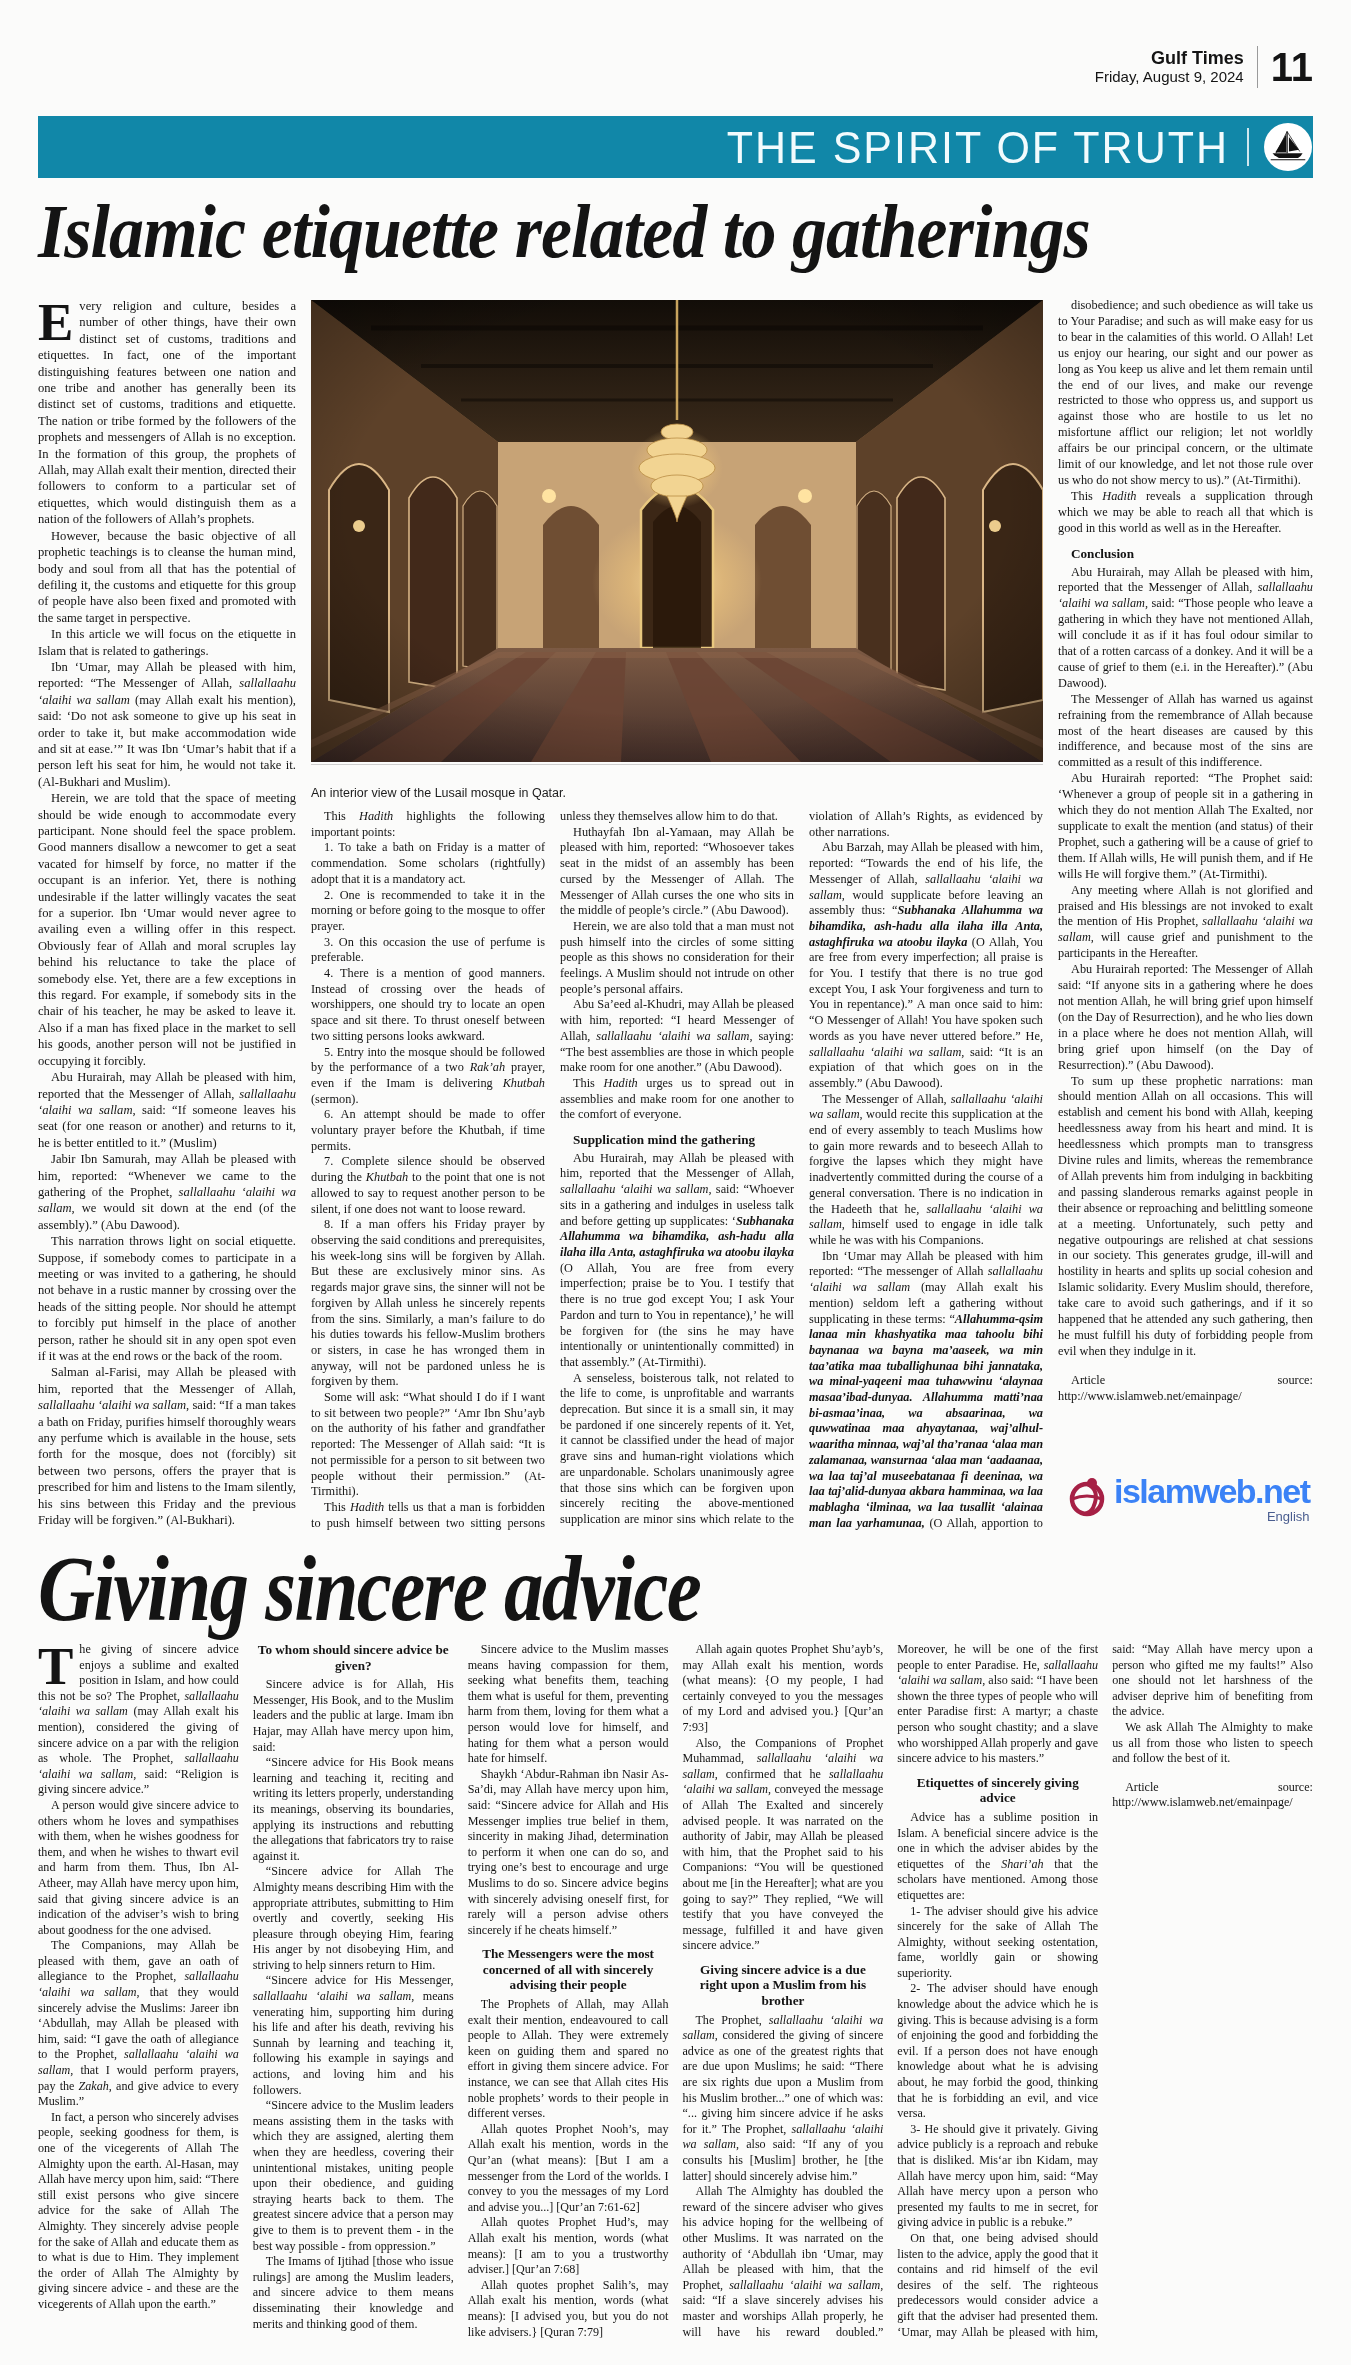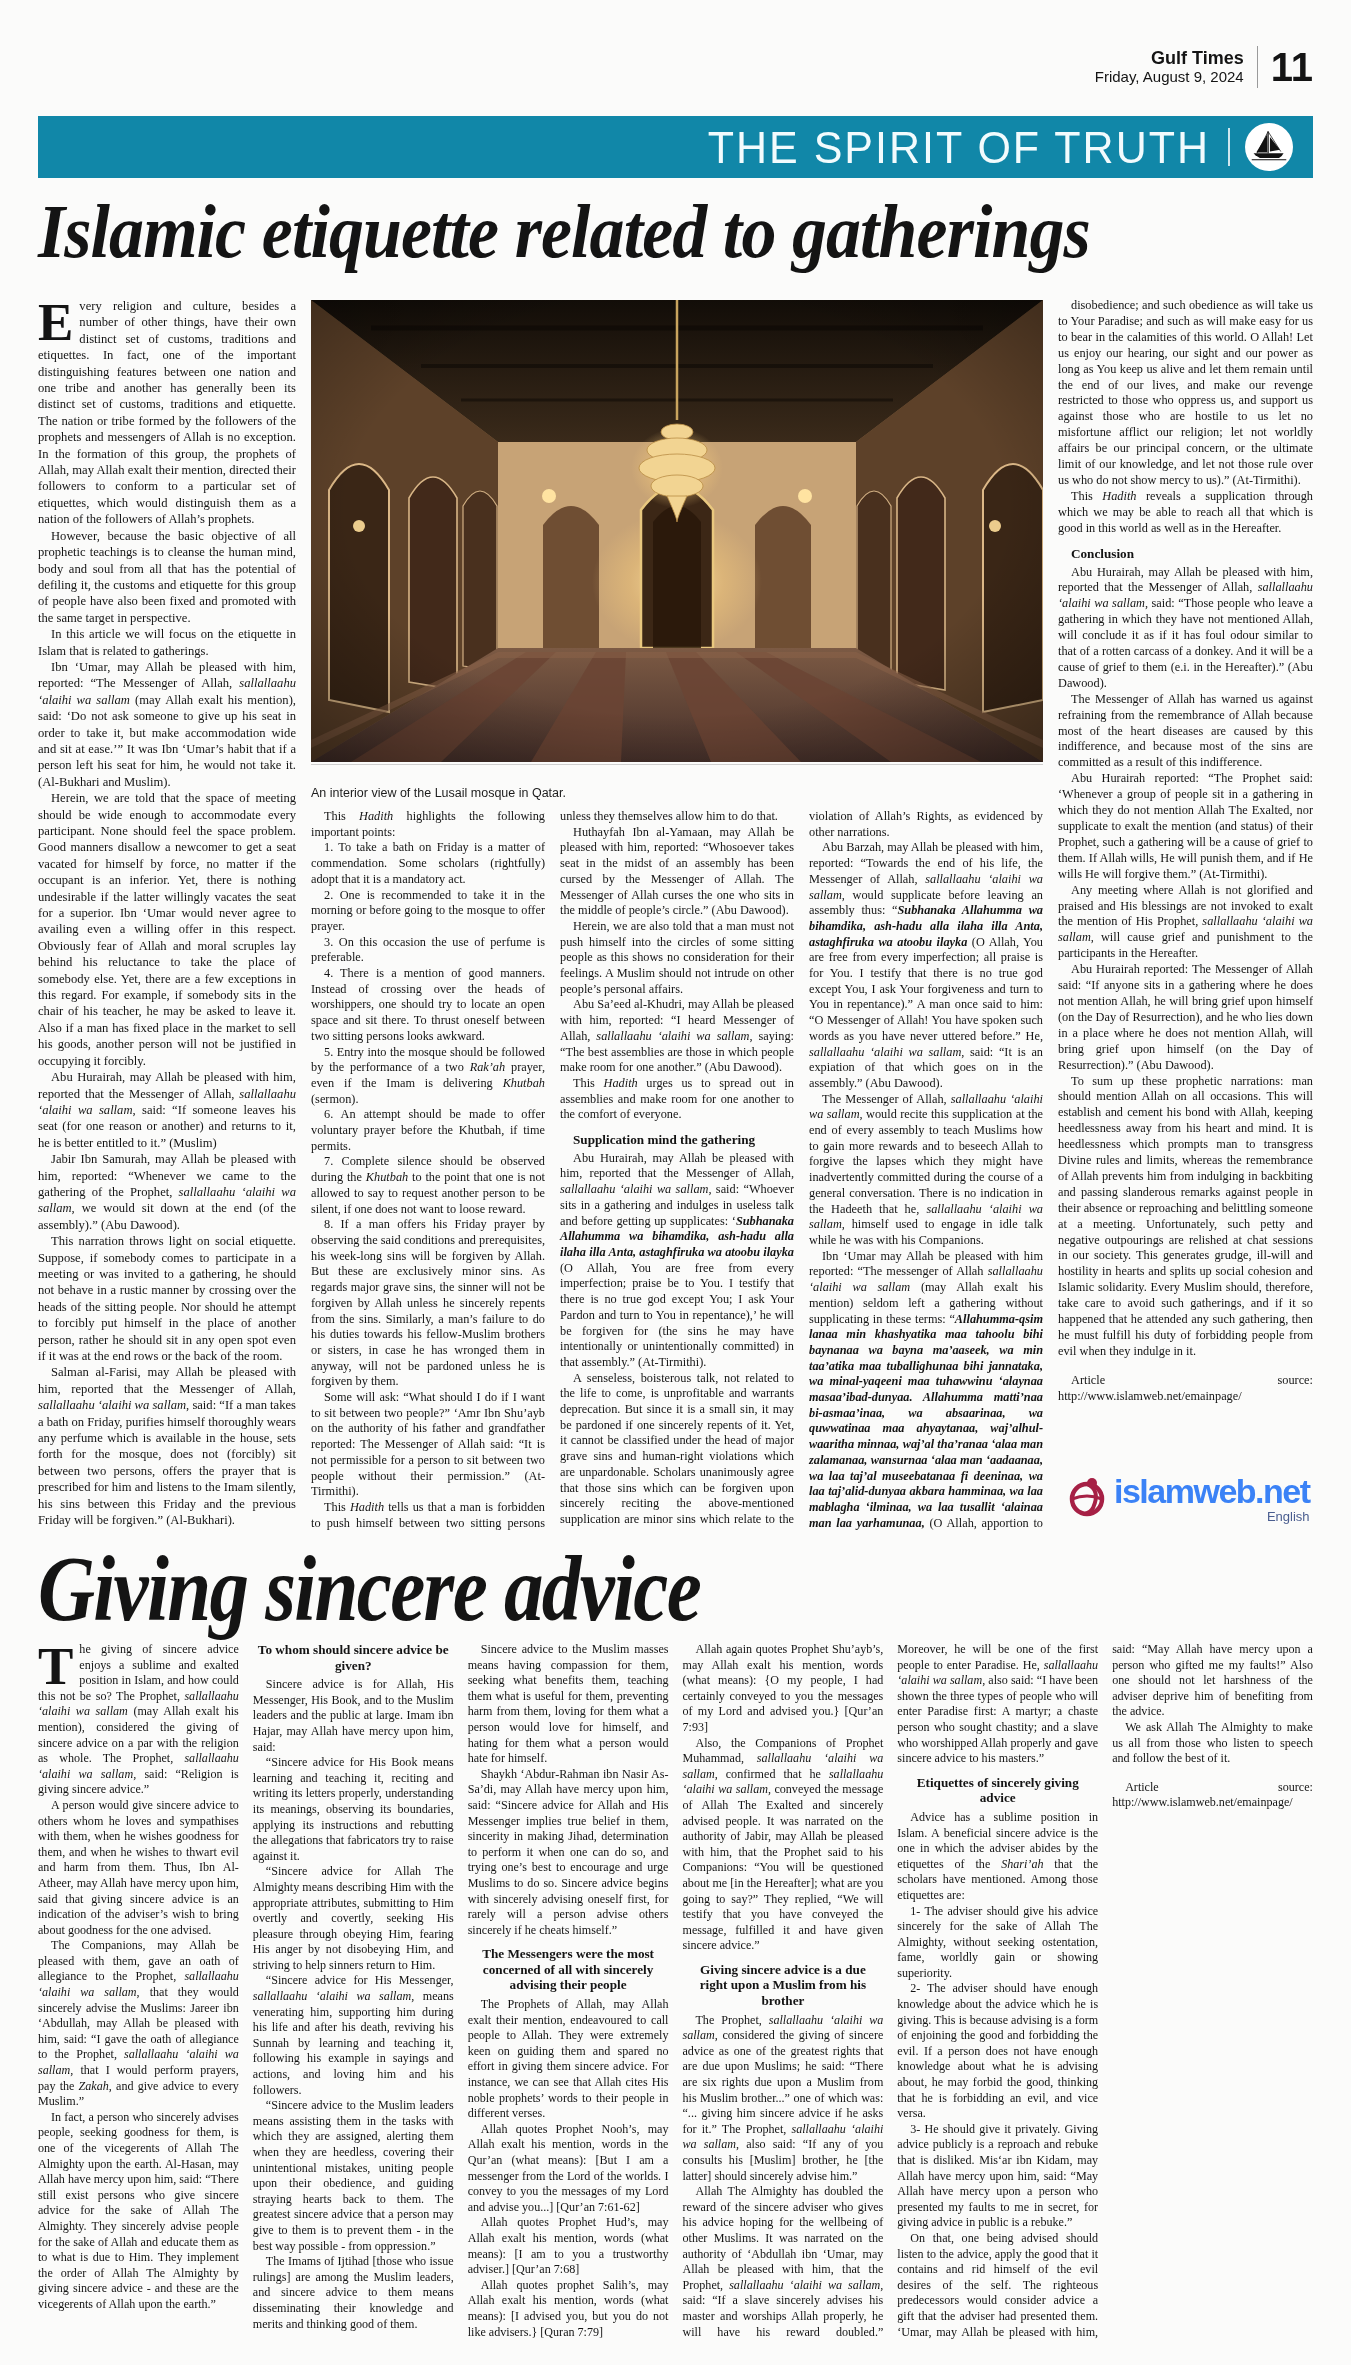--- a/index.html
+++ b/index.html
@@ -14,7 +14,7 @@
   .mh-page{font-family:"Liberation Sans",sans-serif;font-size:40px;font-weight:bold;line-height:40px;}
   
   .banner{position:absolute;top:116px;left:38px;width:1275px;height:62px;background:#1187a8;
-    display:flex;align-items:center;justify-content:flex-end;box-sizing:border-box;padding-right:20px;}
+    display:flex;align-items:center;justify-content:flex-end;box-sizing:border-box;padding-right:1px;}
   .banner-title{color:#f2fbfd;font-family:"Liberation Sans",sans-serif;font-weight:100;
     font-size:43px;letter-spacing:2px;transform:scaleY(1.04);white-space:nowrap;}
   .banner-rule{width:2px;height:38px;background:rgba(255,255,255,.8);margin:0 15px 0 18px;}

